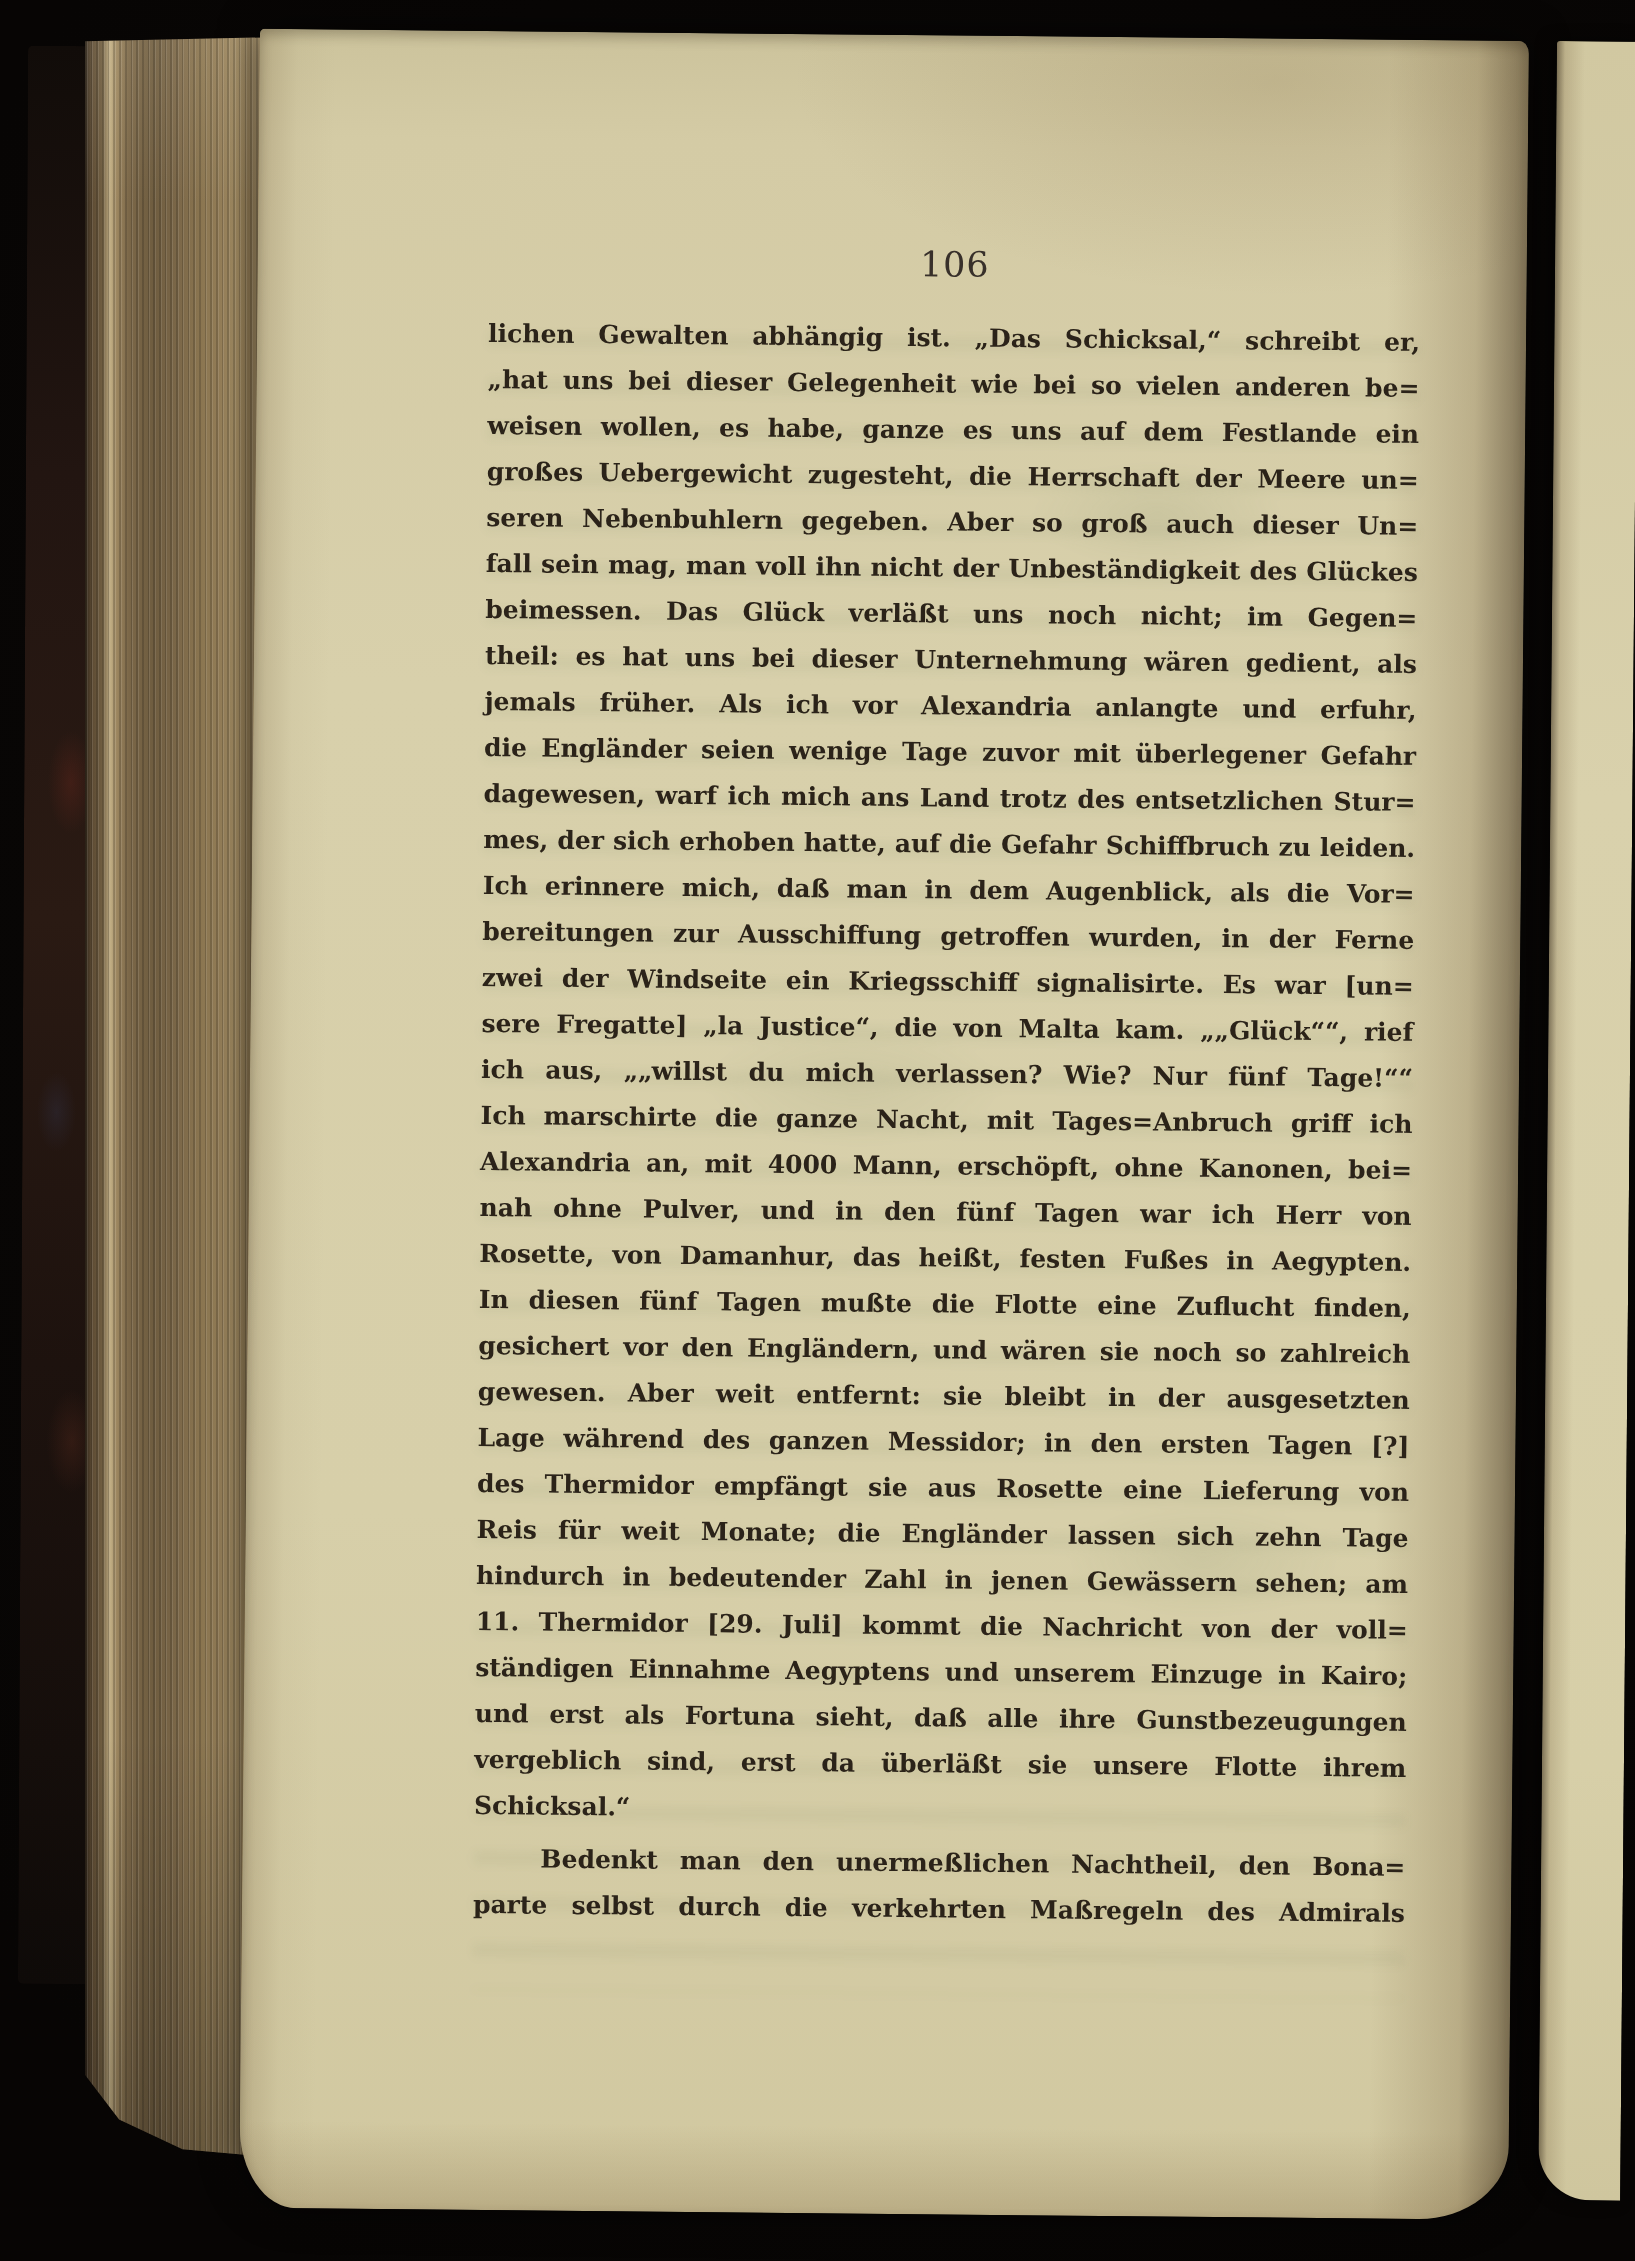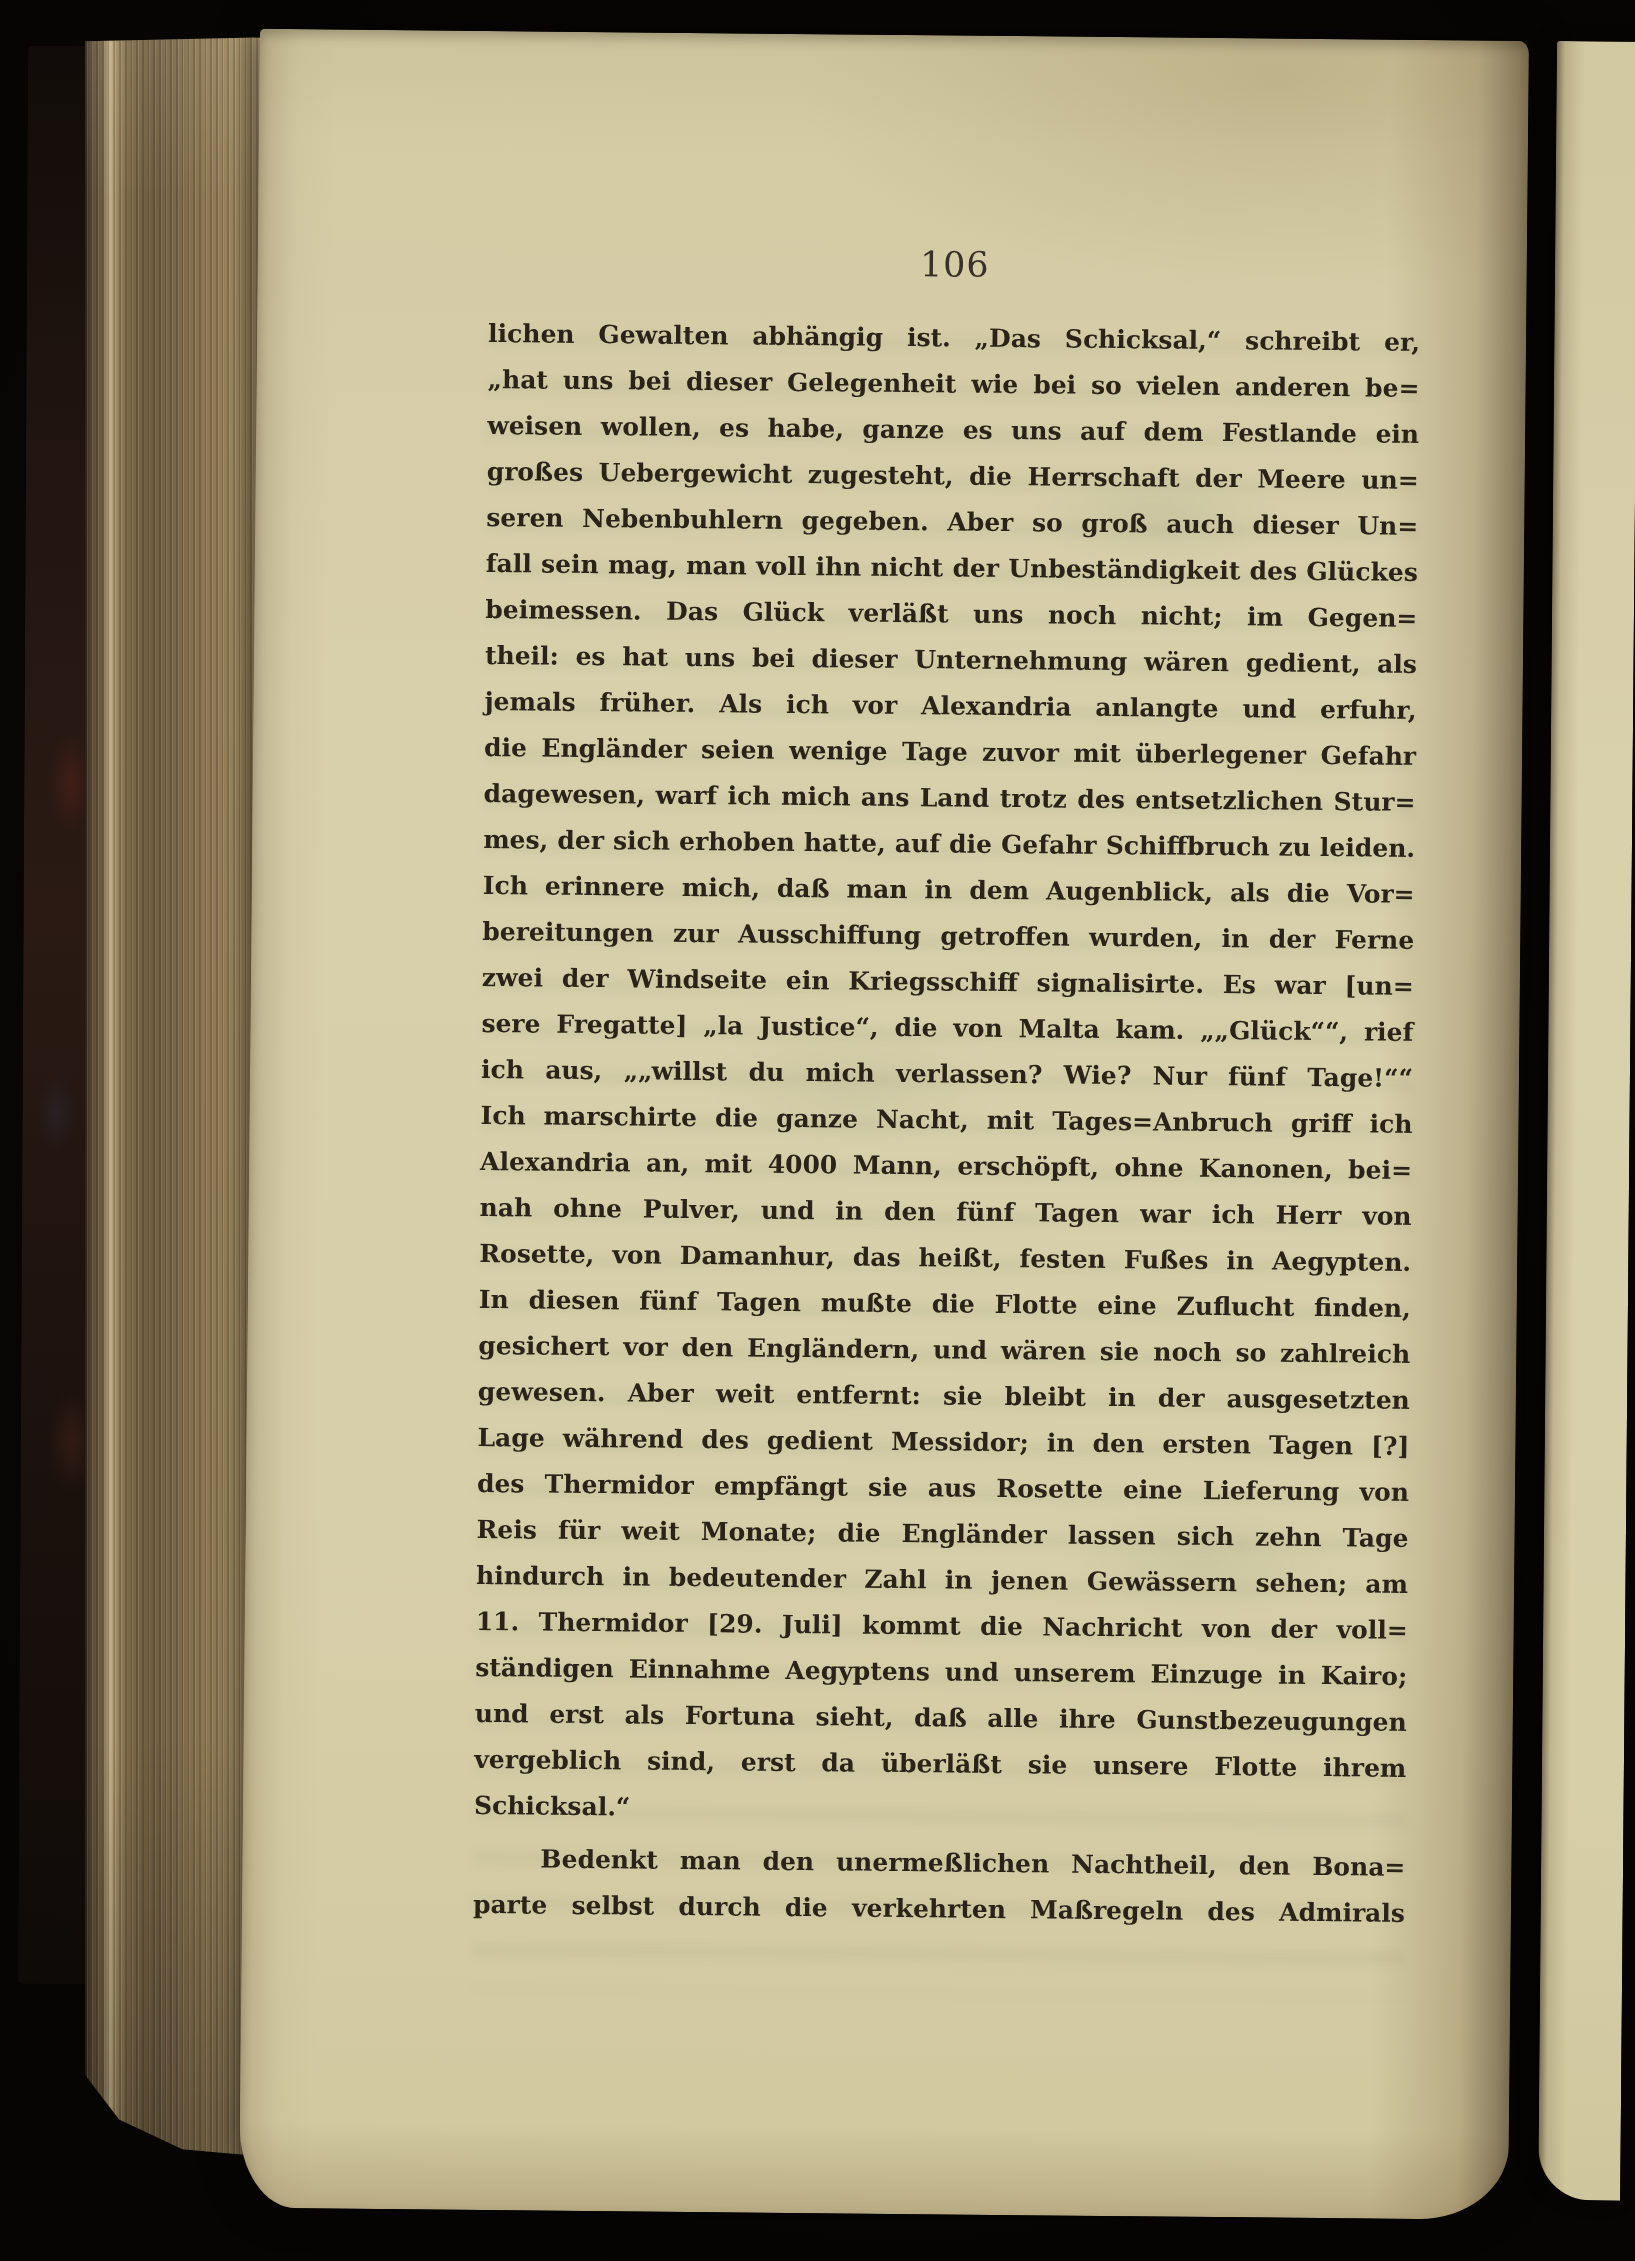--- a/index.html
+++ b/index.html
@@ -393,7 +393,7 @@
         <span>Lage</span>
         <span>während</span>
         <span>des</span>
-        <span>gedient</span>
+        <span>ganzen</span>
         <span>Messidor;</span>
         <span>in</span>
         <span>den</span>

